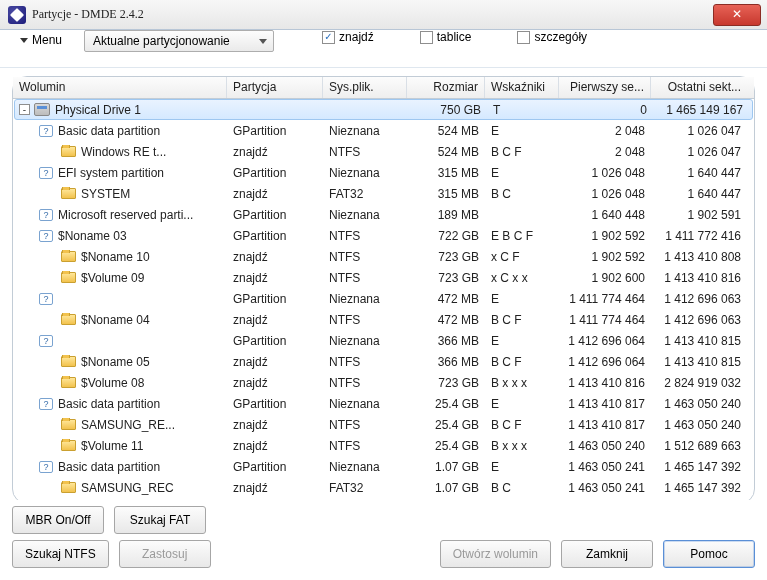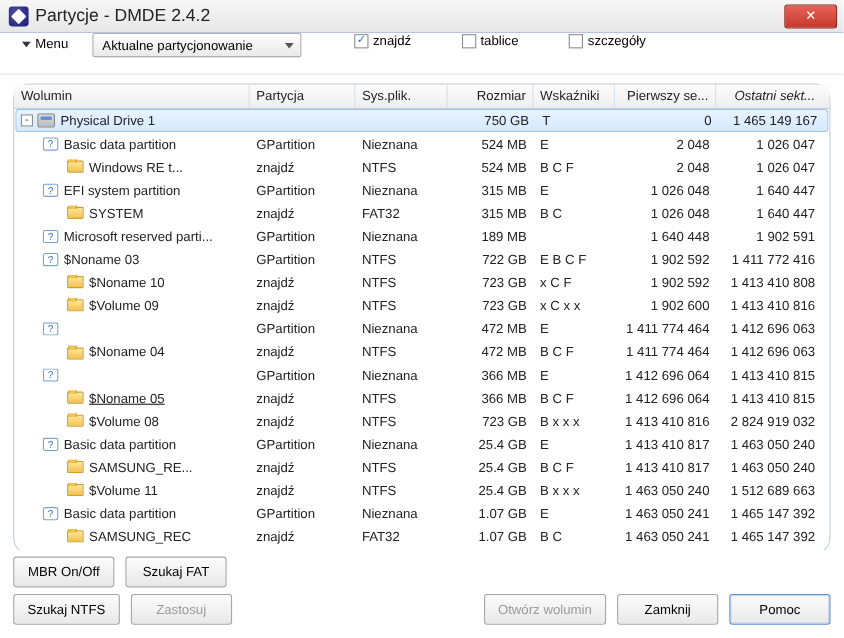--- a/index.html
+++ b/index.html
@@ -8,7 +8,7 @@
   .titlebar { height: 30px; background: linear-gradient(#f7f7f7,#e7e7e7); display: flex; align-items: center; border-bottom: 1px solid #b8c6d6; }
   .titlebar .icon { width: 18px; height: 18px; margin: 0 6px 0 8px; background: radial-gradient(circle at 30% 30%, #4b4ba3, #1b1b7a); border-radius: 3px; position: relative; }
   .titlebar .icon::after { content: ""; position: absolute; inset: 4px; background: #fff; transform: rotate(45deg); border-radius: 1px; }
-  .titlebar .title { flex: 1; font-size: 16px; color: #222; }
+  .titlebar .title { flex: 1; font-size: 12px; color: #222; font-family: Liberation Serif, serif; }
   .titlebar .close { width: 48px; height: 22px; margin-right: 6px; background: linear-gradient(#e76256,#c7382e); border: 1px solid #8b2c24; border-radius: 3px; color: #fff; text-align: center; line-height: 18px; font-size: 12px; }
   
   .toolbar { height: 38px; display: flex; align-items: flex-start; padding: 0 12px; gap: 14px; border-bottom: 1px solid #dfe7ef; }

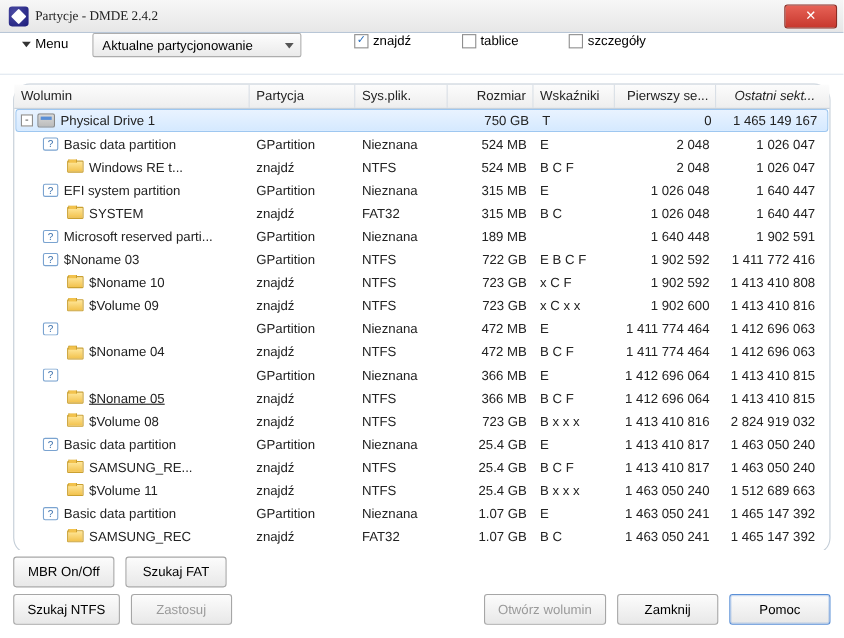--- a/index.html
+++ b/index.html
@@ -22,7 +22,7 @@
   .frame { margin: 8px 12px; border: 1px solid #c2ccd6; border-radius: 15px; height: 428px; display: flex; flex-direction: column; }
   .thead { display: flex; height: 22px; background: linear-gradient(#fcfcfc,#eeeeee); border-bottom: 1px solid #c2ccd6; font-size: 12px; color: #222; }
   .th { padding: 3px 6px; border-right: 1px solid #d9dfe6; white-space: nowrap; overflow: hidden; }
-  .th:last-child { border-right: none; font-style: italic; }
+  .th:last-child { border-right: none; }
   .tbody { overflow: auto; flex: 1; }
   .tr { display: flex; height: 21px; align-items: center; font-size: 12px; color: #222; }
   .tr.sel { background: linear-gradient(#e9f3ff,#d5e9ff); border: 1px solid #9ec7f0; border-radius: 3px; margin: 0 1px; height: 21px; }

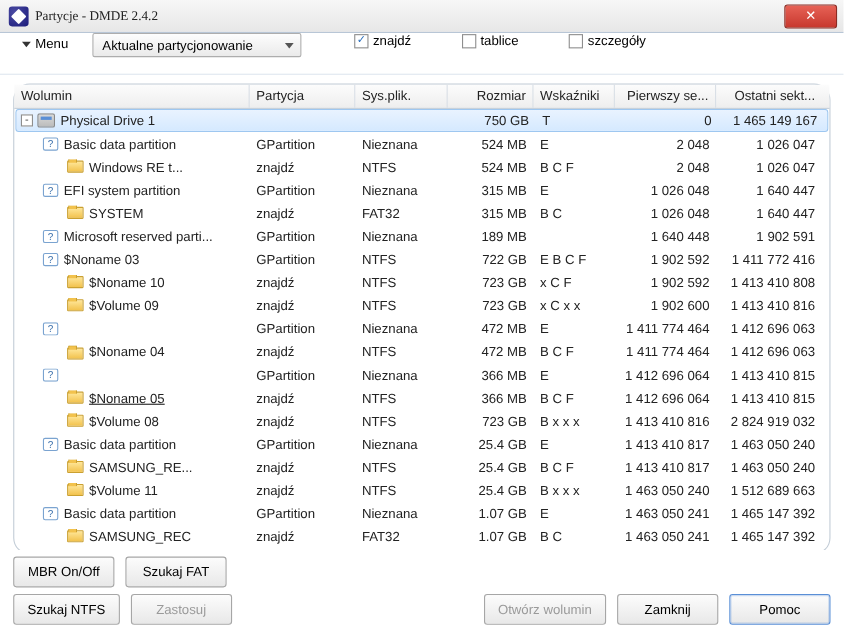--- a/index.html
+++ b/index.html
@@ -219,7 +219,7 @@
         <div class="td w7">1 412 696 063</div>
       </div>
       <div class="tr">
-        <div class="td w1 c-vol" style="padding-left: 48px; align-items: flex-end;">
+        <div class="td w1 c-vol" style="padding-left: 48px;">
           <span class="ico folder"></span>
           <span>$Noname 04</span>
         </div>

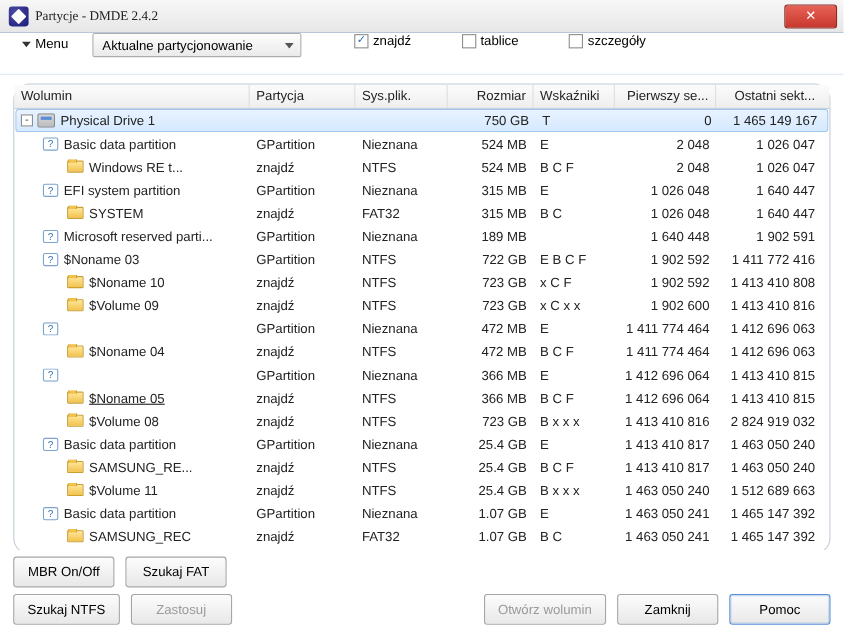--- a/index.html
+++ b/index.html
@@ -243,7 +243,7 @@
         <div class="td w7">1 413 410 815</div>
       </div>
       <div class="tr">
-        <div class="td w1 c-vol" style="padding-left: 48px; text-decoration: underline;">
+        <div class="td w1 c-vol" style="padding-left: 48px;">
           <span class="ico folder"></span>
           <span>$Noname 05</span>
         </div>

